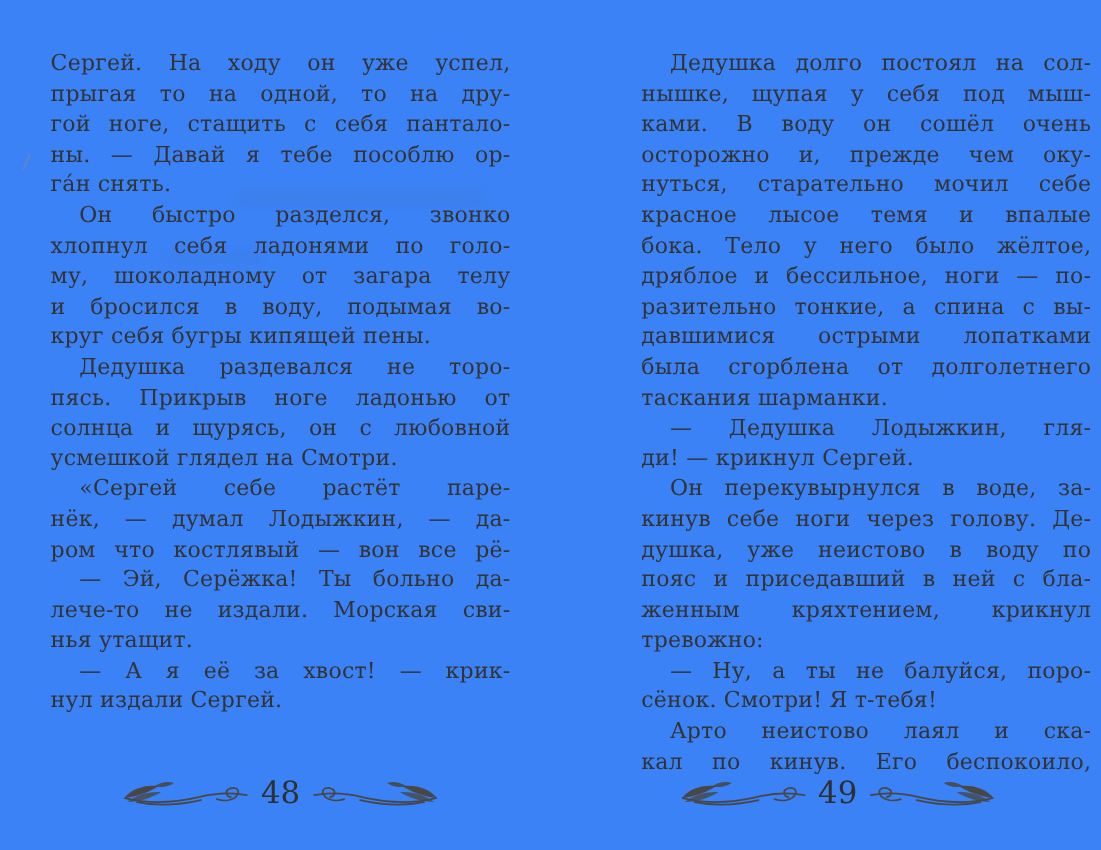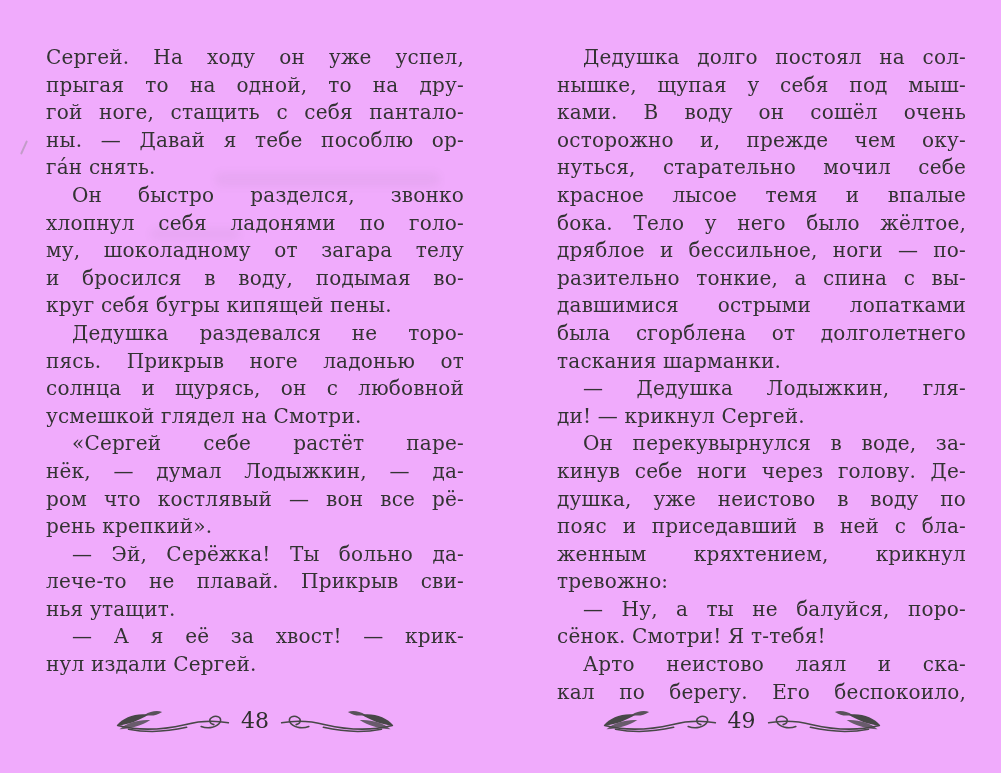--- a/index.html
+++ b/index.html
@@ -11,7 +11,7 @@
     position: relative;
     width: 1001px;
     height: 773px;
-    background: #f0abfc;
+    background: #3b82f6;
     overflow: hidden;
     font-family: "DejaVu Serif", "Liberation Serif", serif;
     color: #333333;

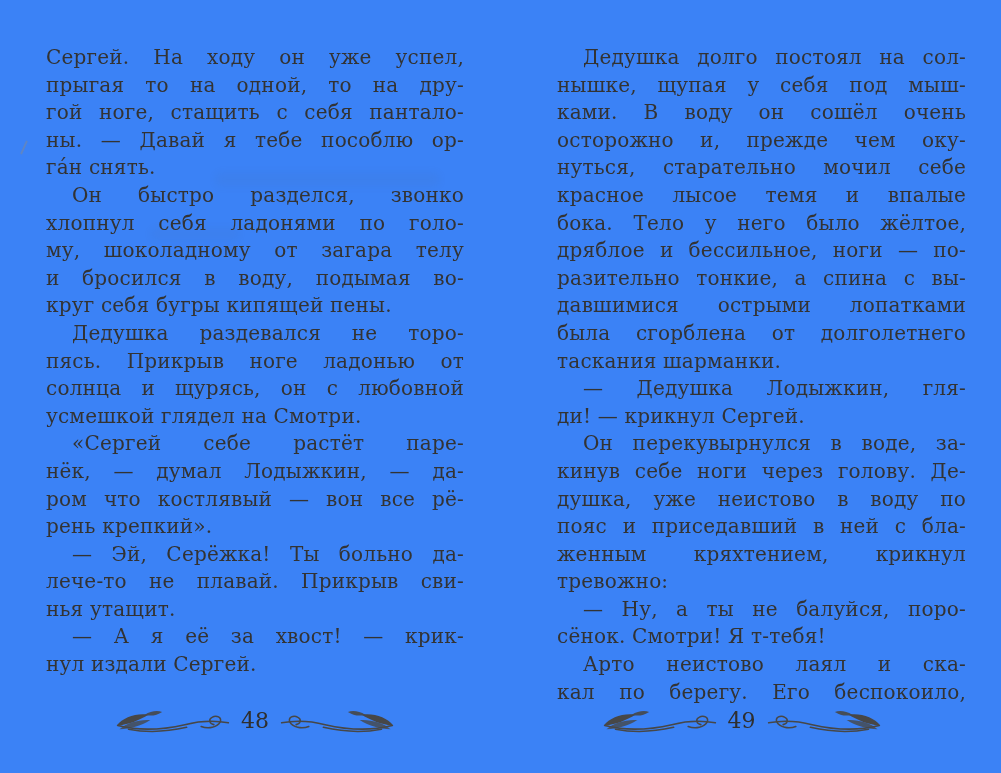--- a/index.html
+++ b/index.html
@@ -21,7 +21,7 @@
     top: 44px;
   }
   .col-left  { left: 46px;  width: 418px; }
-  .col-right { left: 557px; width: 409px; }
+  .col-right { left: 583px; width: 409px; }
 
   .line {
     height: 27.6px;

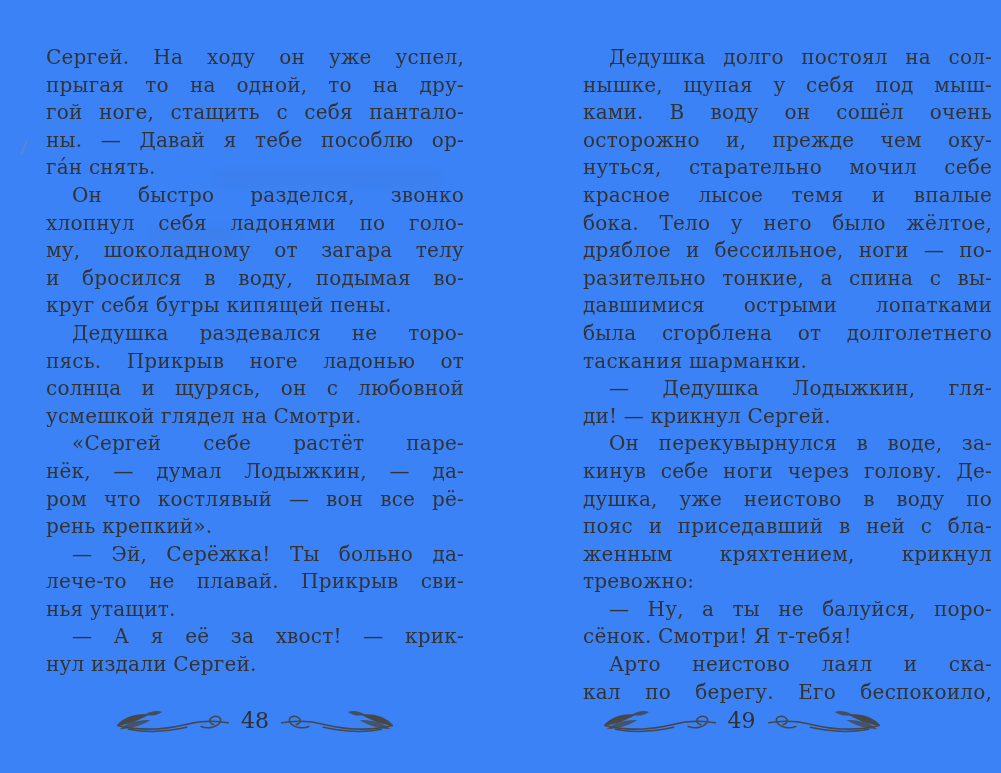--- a/index.html
+++ b/index.html
@@ -108,7 +108,6 @@
       <div class="line indent">«Сергей себе растёт паре-</div>
       <div class="line">нёк, — думал Лодыжкин, — да-</div>
       <div class="line">ром что костлявый — вон все рё-</div>
-      <div class="line last">рень крепкий».</div>
       <div class="line indent">— Эй, Серёжка! Ты больно да-</div>
       <div class="line">лече-то не плавай. Прикрыв сви-</div>
       <div class="line last">нья утащит.</div>

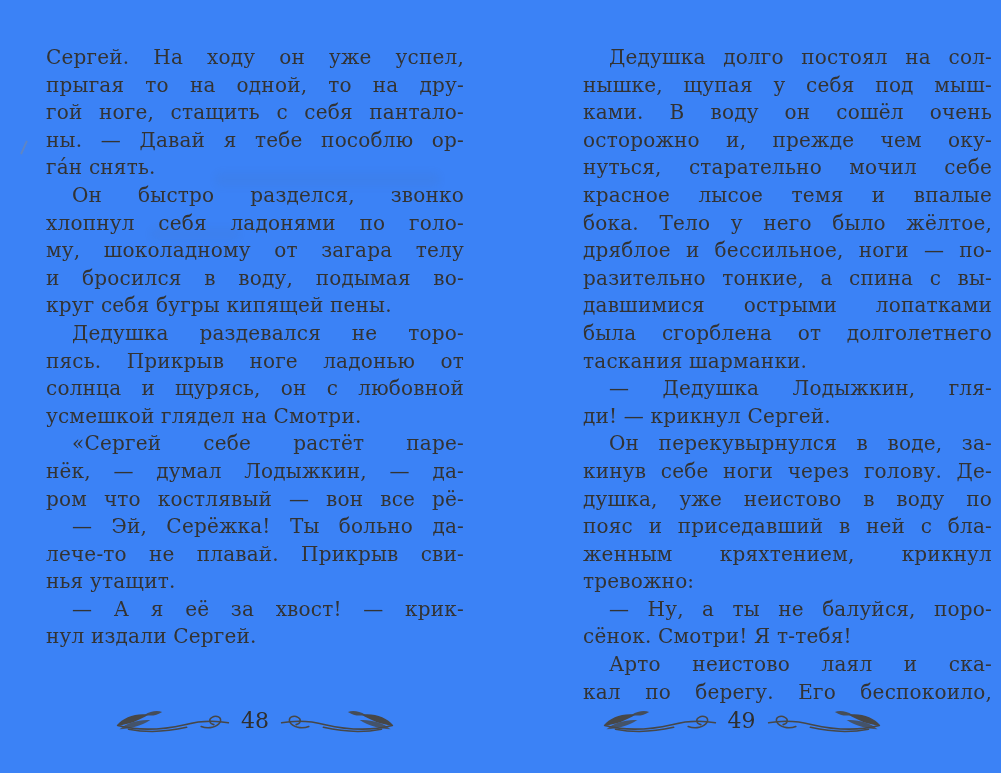--- a/index.html
+++ b/index.html
@@ -109,7 +109,7 @@
       <div class="line">нёк, — думал Лодыжкин, — да-</div>
       <div class="line">ром что костлявый — вон все рё-</div>
       <div class="line indent">— Эй, Серёжка! Ты больно да-</div>
-      <div class="line">лече-то не плавай. Прикрыв сви-</div>
+      <div class="line">лече-то не издали. Морская сви-</div>
       <div class="line last">нья утащит.</div>
       <div class="line indent">— А я её за хвост! — крик-</div>
       <div class="line last">нул издали Сергей.</div>

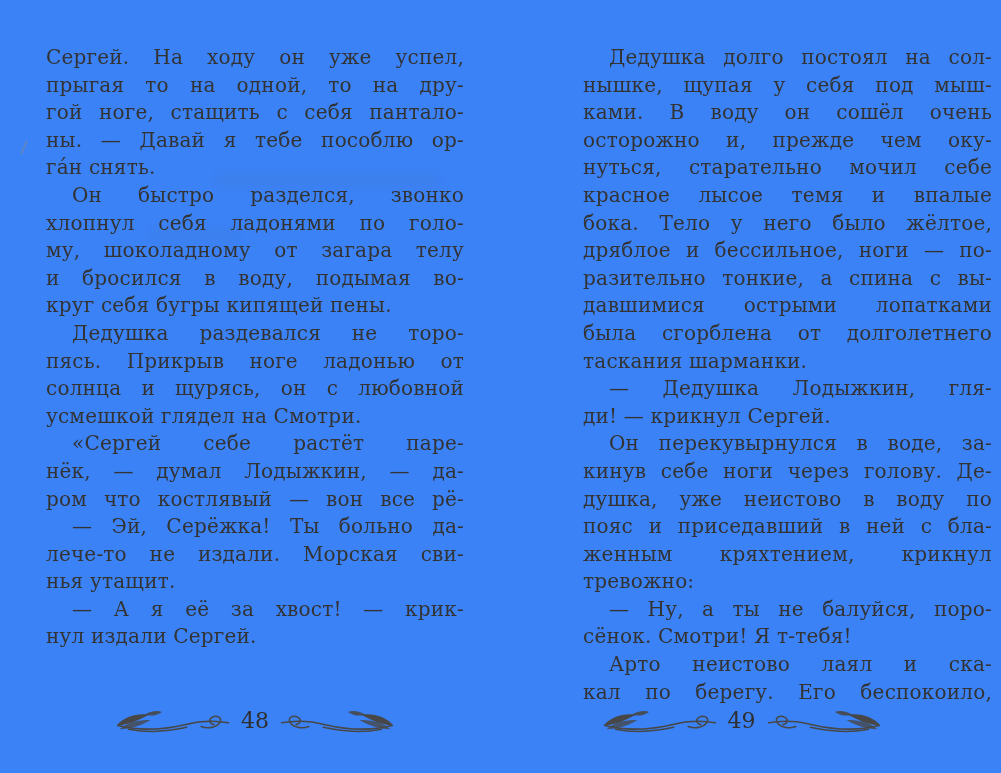--- a/index.html
+++ b/index.html
@@ -139,7 +139,7 @@
       <div class="line indent">— Ну, а ты не балуйся, поро-</div>
       <div class="line last">сёнок. Смотри! Я т-тебя!</div>
       <div class="line indent">Арто неистово лаял и ска-</div>
-      <div class="line">кал по берегу. Его беспокоило,</div>
+      <div class="line">кал по кинув. Его беспокоило,</div>
     </div>
 
   <div class="footer footer-left">

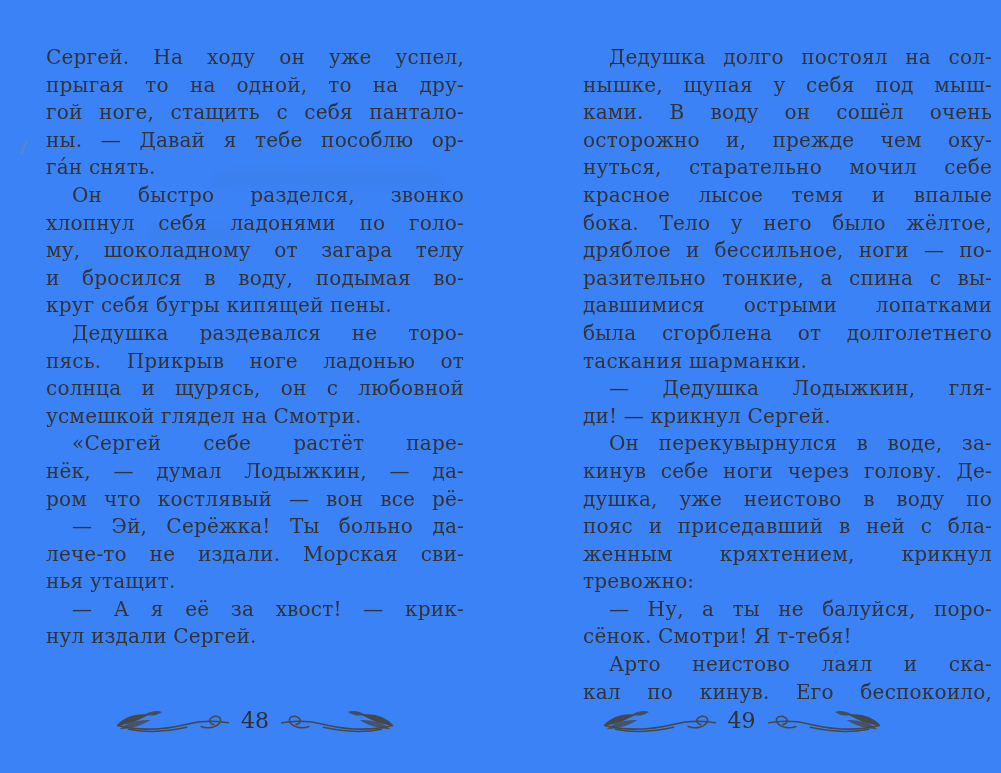--- a/index.html
+++ b/index.html
@@ -53,7 +53,7 @@
   .footer-right { left: 537px; width: 409px; }
 
   .page-number {
-    font-size: 22px;
+    font-size: 28px;
     color: #2f2f2f;
     line-height: 1;
     padding: 0 2px;

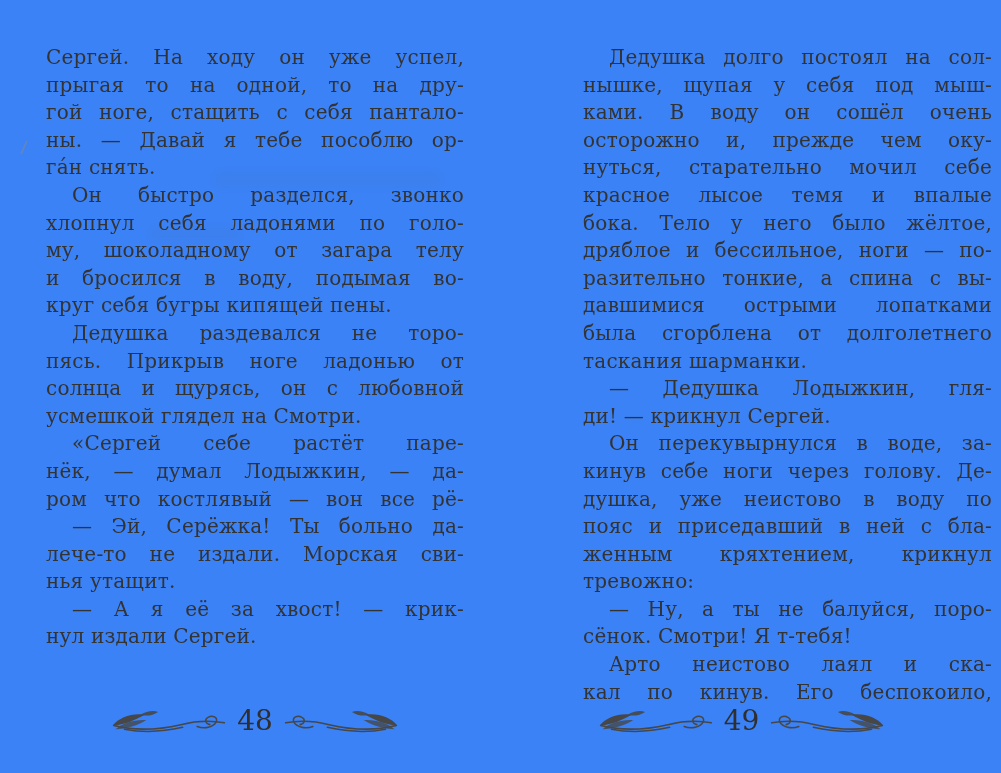--- a/index.html
+++ b/index.html
@@ -50,7 +50,7 @@
     gap: 7px;
   }
   .footer-left  { left: 46px;  width: 418px; }
-  .footer-right { left: 537px; width: 409px; }
+  .footer-right { left: 557px; width: 409px; }
 
   .page-number {
     font-size: 28px;

